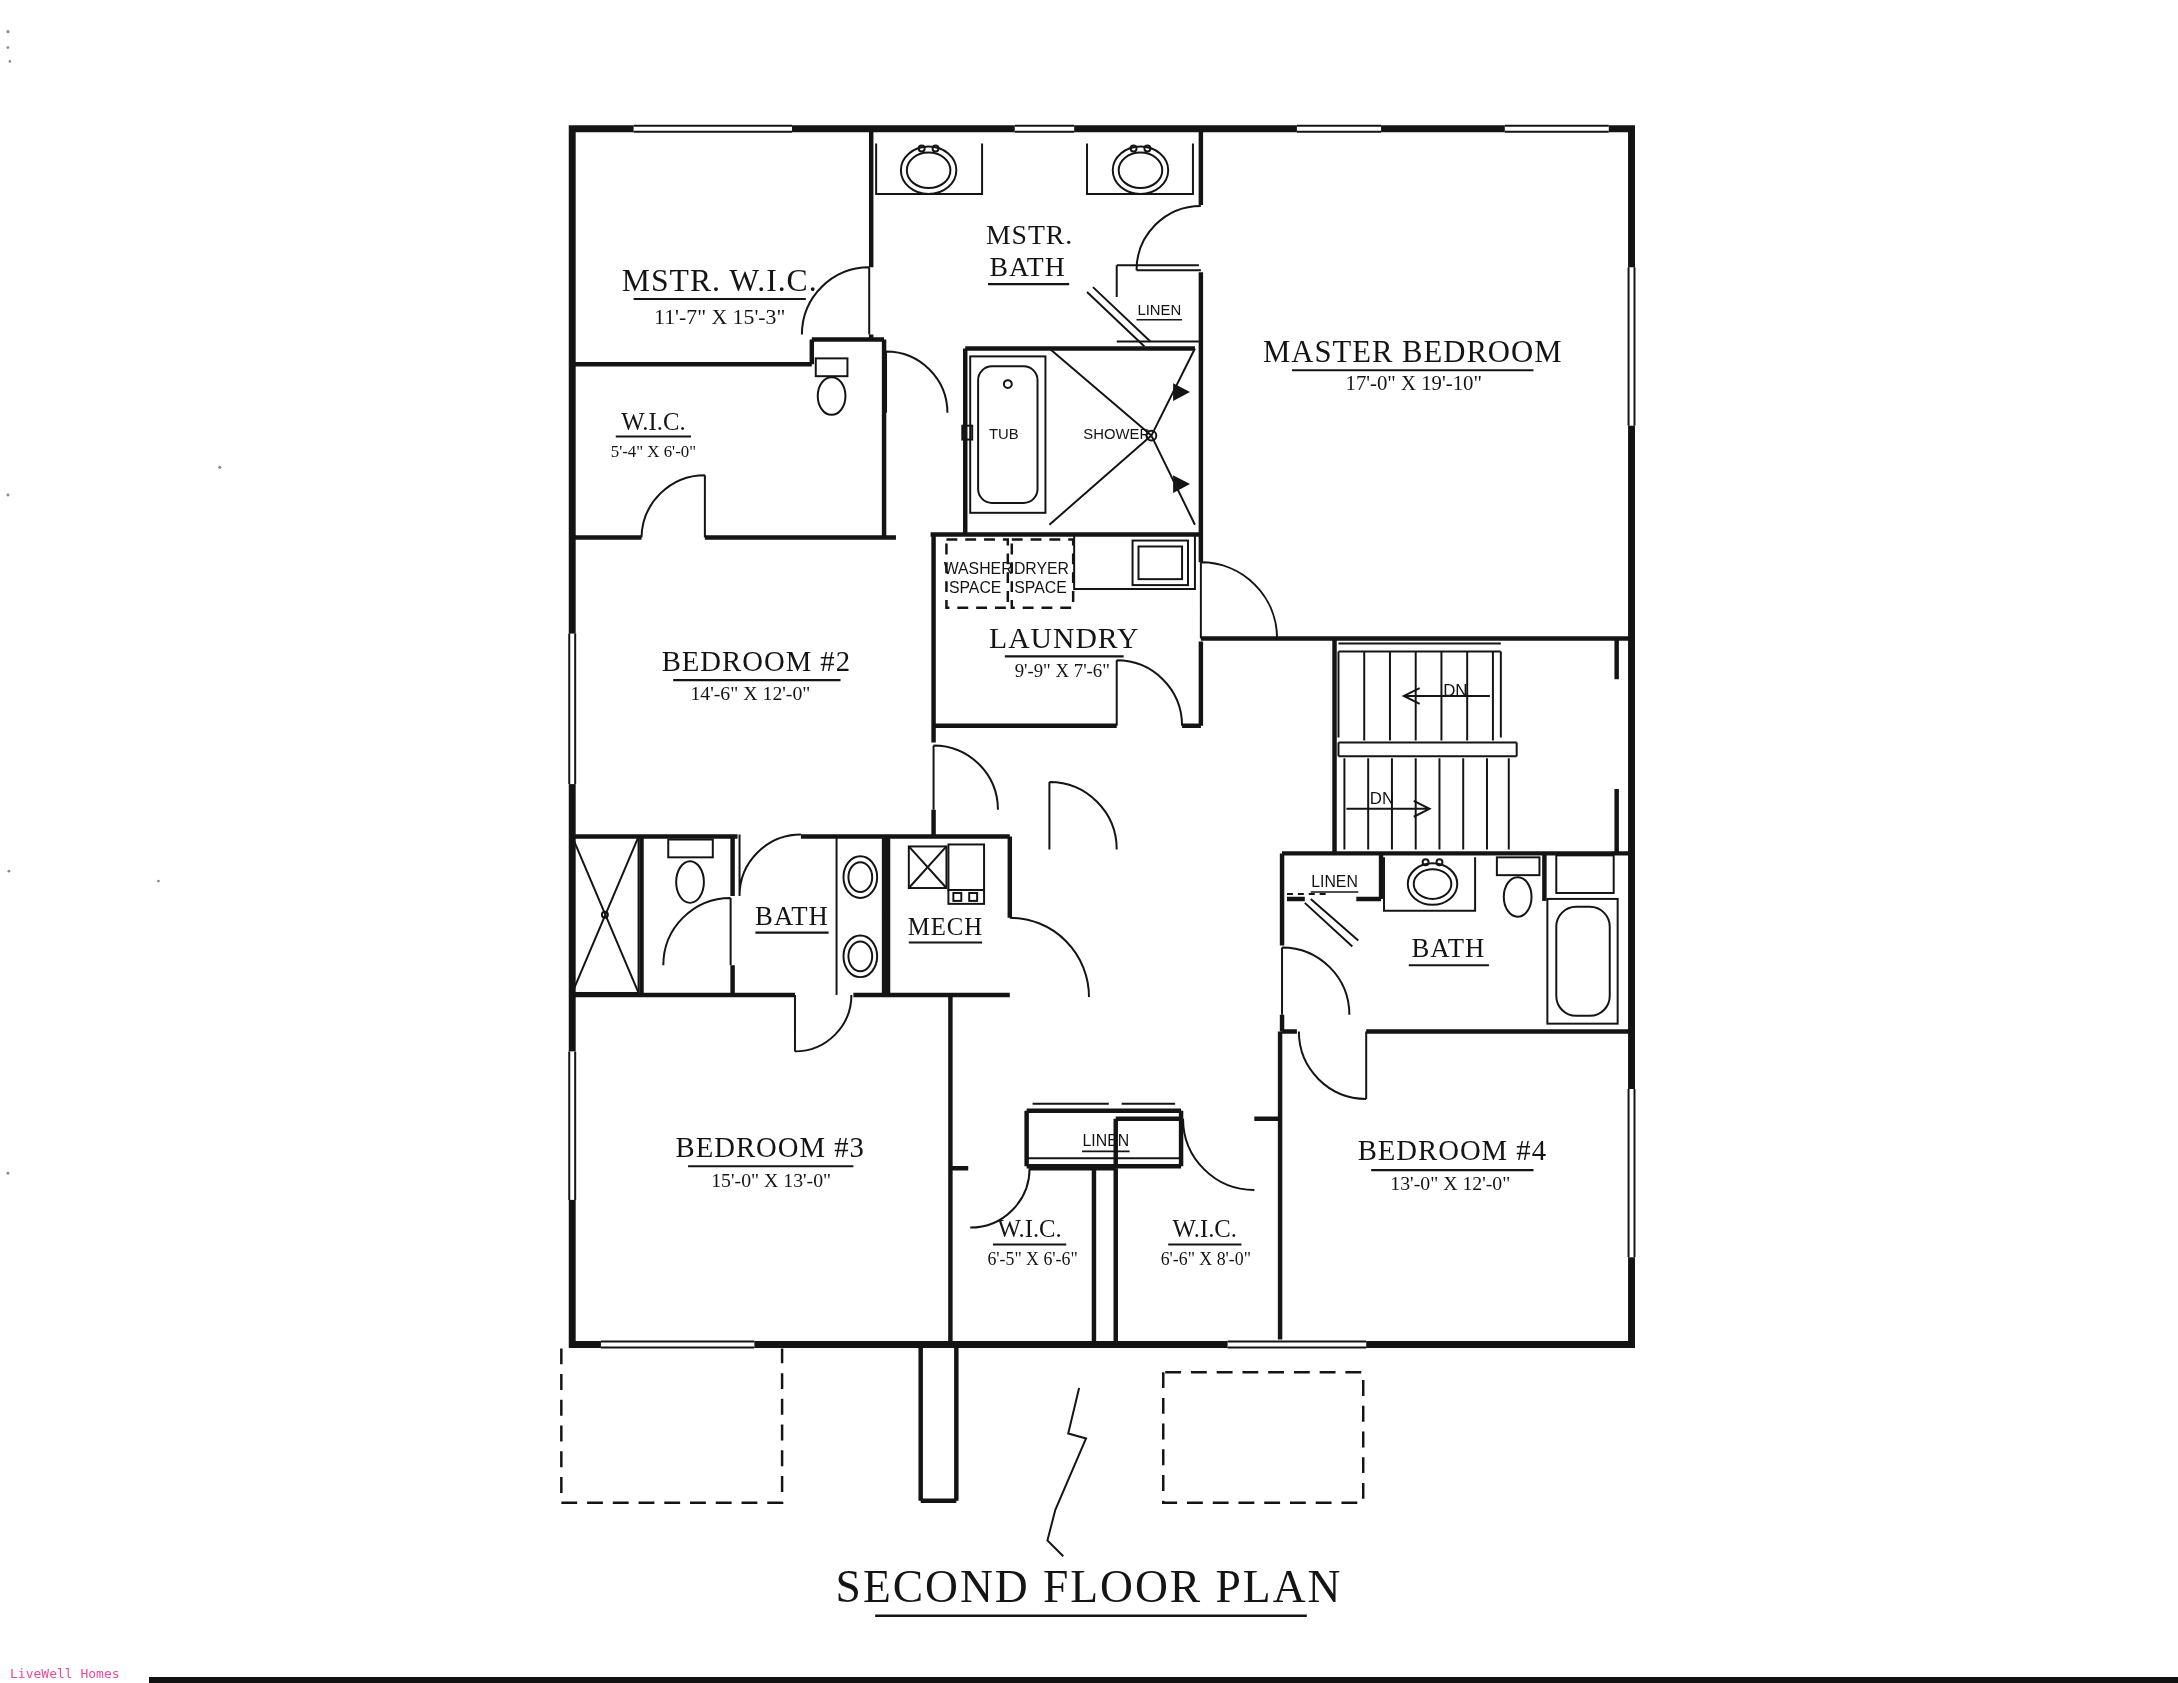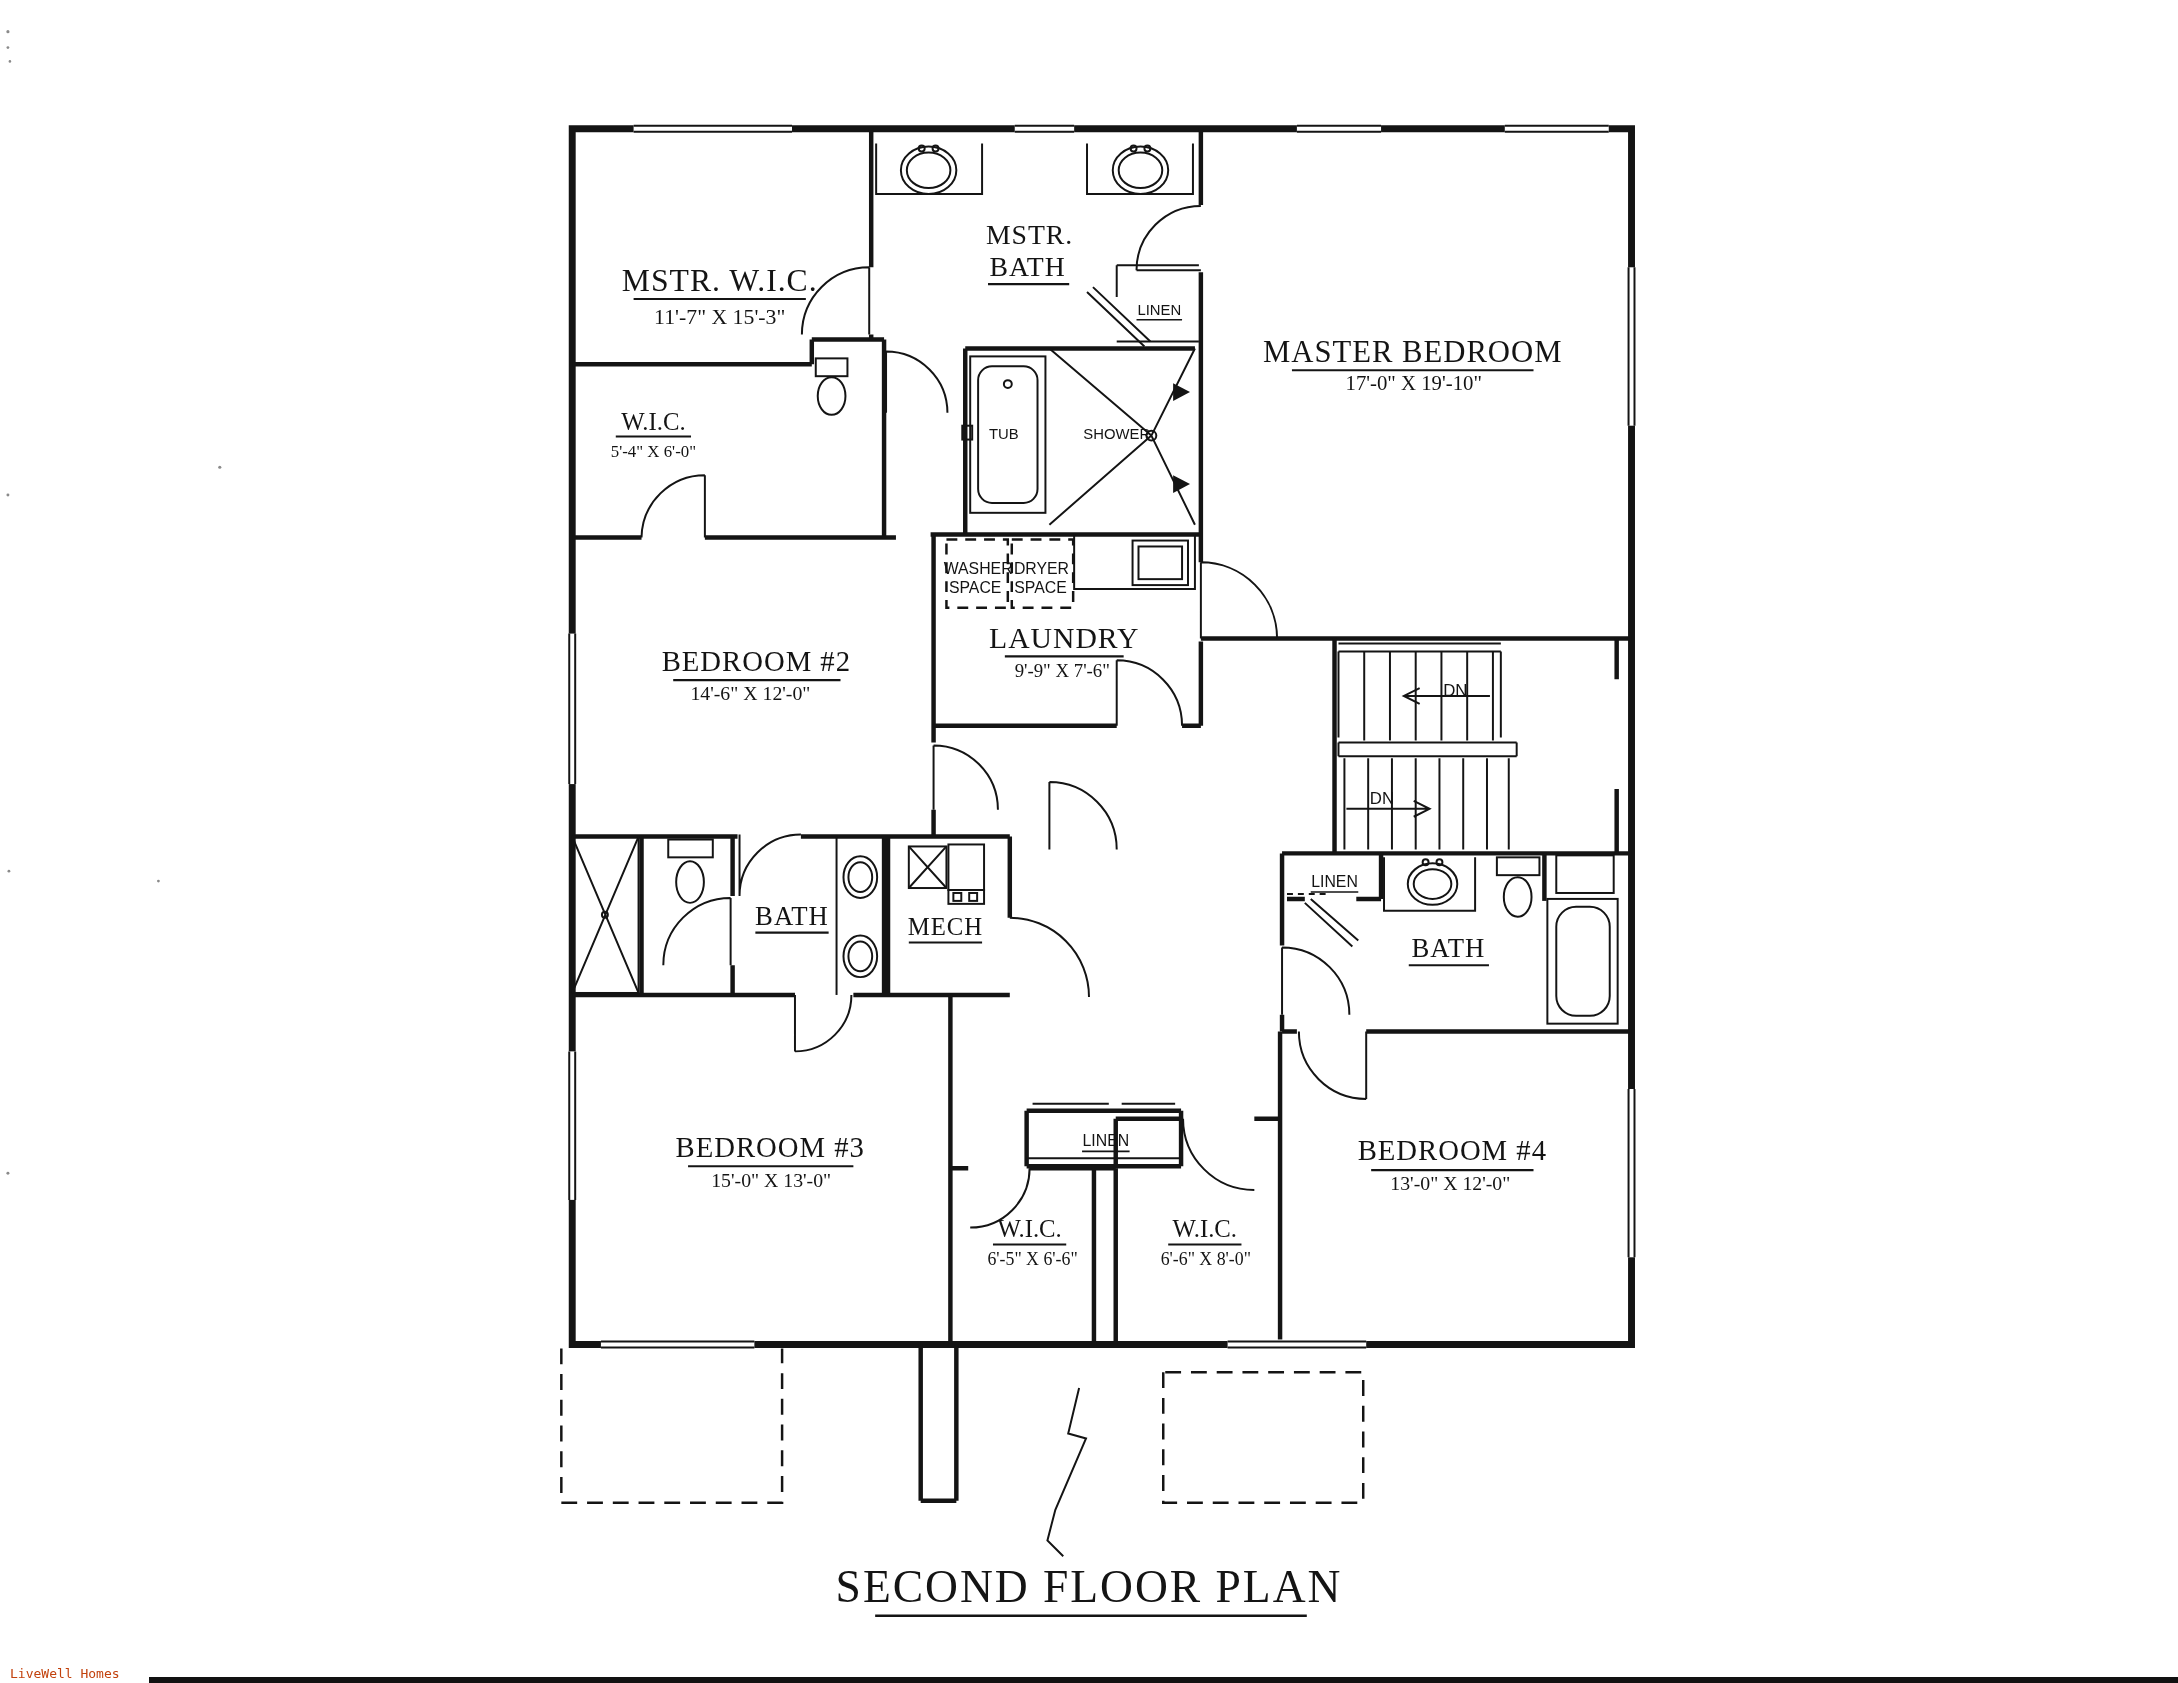--- a/index.html
+++ b/index.html
@@ -8,7 +8,7 @@
   svg{position:absolute;left:0;top:0;}
   .lbl{fill:#141414;}
   #brand{position:absolute;left:10px;top:1666px;font-family:"DejaVu Sans Mono","Liberation Mono",monospace;
-         font-size:13px;color:#c2410c;letter-spacing:0px;}
+         font-size:13px;color:#ec4899;letter-spacing:0px;}
   #bottombar{position:absolute;left:149px;top:1677px;width:2030px;height:6px;background:#111;}
 </style>
 </head>

